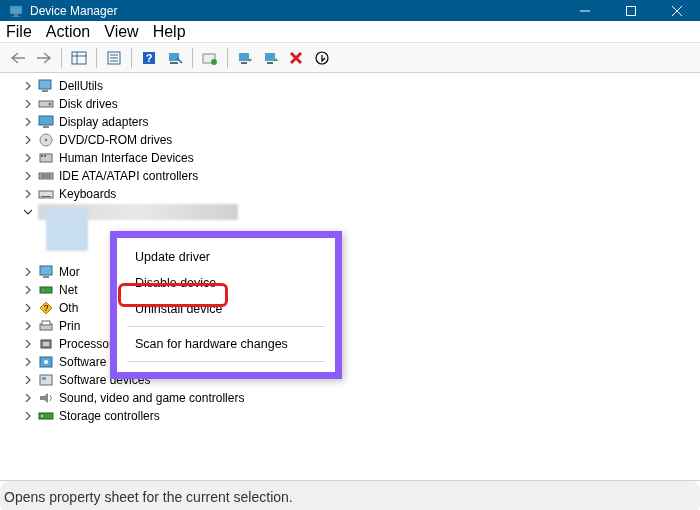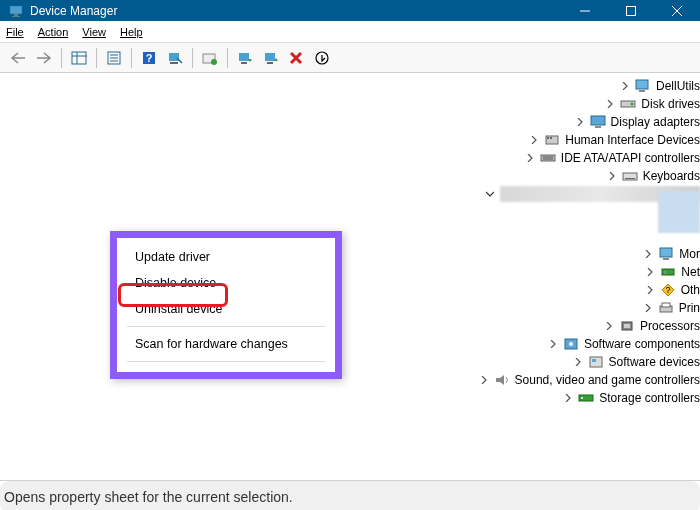--- a/index.html
+++ b/index.html
@@ -10,7 +10,7 @@
     .win-controls { margin-left: auto; display: flex; }
     .win-btn { width: 46px; height: 30px; display: flex; align-items: center; justify-content: center; color: #fff; }
     .menubar { background: #fff; height: 22px; display: flex; align-items: center; padding-left: 6px; gap: 14px; border-bottom: 1px solid #e0e0e0; }
-    .menu-item { font-size: 11px; text-decoration: underline; }
+    .menu-item { font-size: 16px; }
     .toolbar { background: #f8f8f8; height: 30px; display: flex; align-items: center; padding-left: 6px; gap: 2px; border-bottom: 1px solid #d0d0d0; }
     .tb-btn { width: 24px; height: 24px; display: flex; align-items: center; justify-content: center; border: 1px solid transparent; }
     .tb-sep { width: 1px; height: 20px; background: #c0c0c0; margin: 0 3px; }

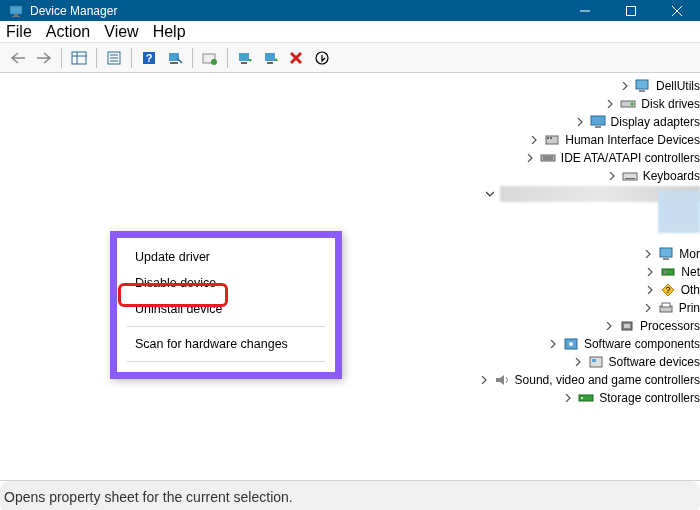--- a/index.html
+++ b/index.html
@@ -15,7 +15,7 @@
     .tb-btn { width: 24px; height: 24px; display: flex; align-items: center; justify-content: center; border: 1px solid transparent; }
     .tb-sep { width: 1px; height: 20px; background: #c0c0c0; margin: 0 3px; }
     .tree-area { height: 408px; overflow-y: auto; padding: 4px 0; border-bottom: 1px solid #d0d0d0; position: relative; }
-    .tree-row { height: 18px; display: flex; align-items: center; padding-left: 22px; justify-content: flex-end; }
+    .tree-row { height: 18px; display: flex; align-items: center; padding-left: 22px; }
     .tree-row.child { padding-left: 42px; }
     .chevron { width: 12px; height: 12px; margin-right: 4px; display: inline-flex; align-items: center; justify-content: center; color: #555; }
     .dev-icon { width: 16px; height: 16px; margin-right: 5px; display: inline-flex; align-items: center; justify-content: center; }

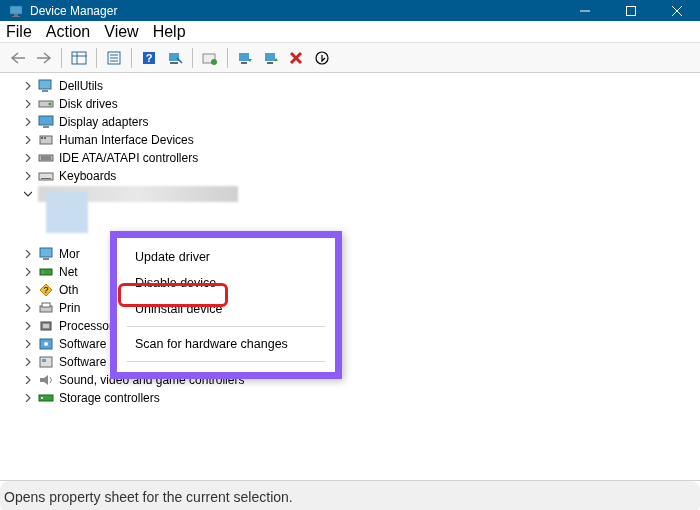--- a/index.html
+++ b/index.html
@@ -197,6 +197,20 @@
       </span>
     <span class="dev-icon">
         <svg width="16" height="14">
+          <circle cx="8" cy="7" r="6" fill="#ddd" stroke="#888"></circle>
+          <circle cx="8" cy="7" r="1.5" fill="#888"></circle>
+        </svg>
+      </span>
+    <span class="tree-label">DVD/CD-ROM drives</span>
+  </div>
+  <div class="tree-row">
+    <span class="chevron">
+        <svg width="8" height="8">
+          <path d="M2 0 L6 4 L2 8" fill="none" stroke="#555" stroke-width="1.2"></path>
+        </svg>
+      </span>
+    <span class="dev-icon">
+        <svg width="16" height="14">
           <rect x="2" y="3" width="12" height="8" fill="#ccc" stroke="#666"></rect>
           <rect x="3" y="4" width="2" height="2" fill="#666"></rect>
           <rect x="6" y="4" width="2" height="2" fill="#666"></rect>

